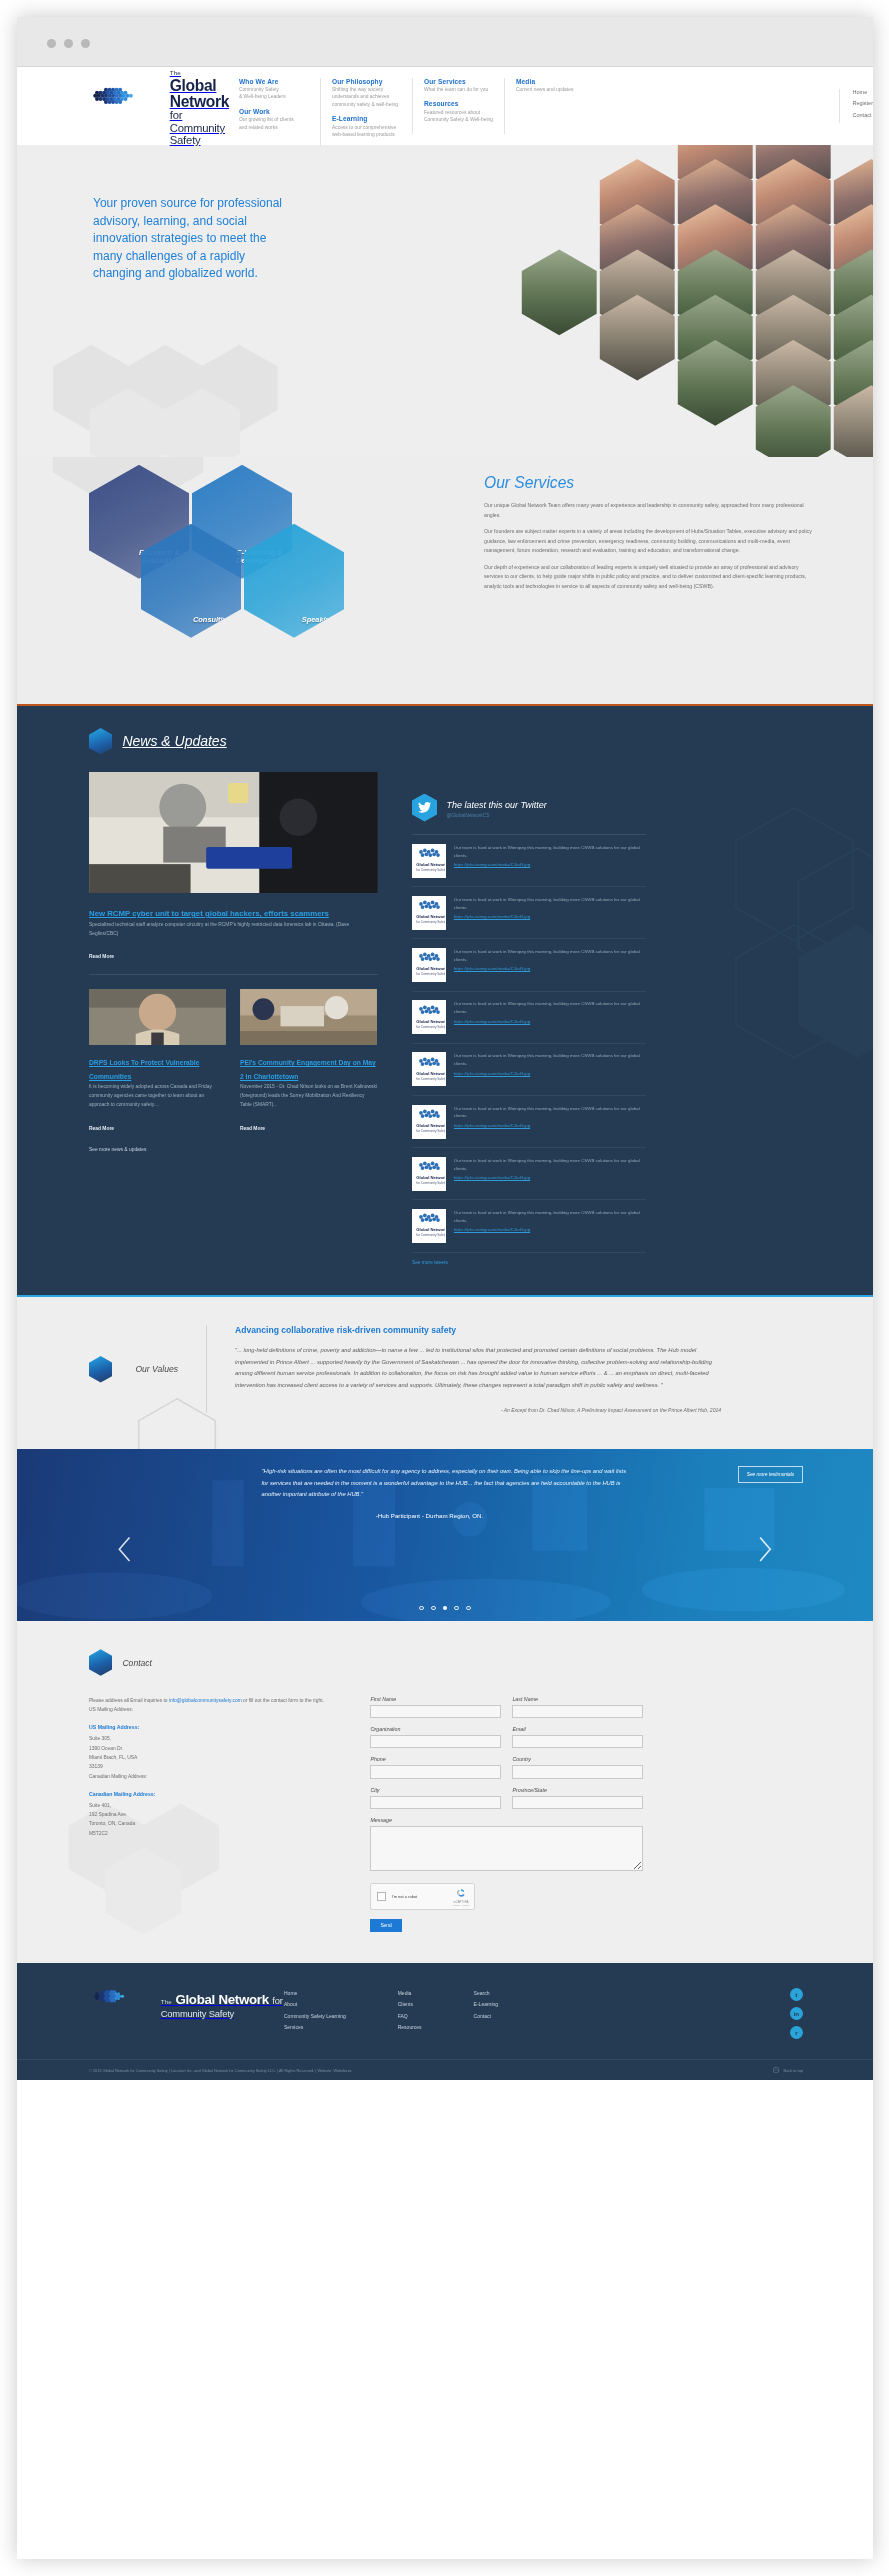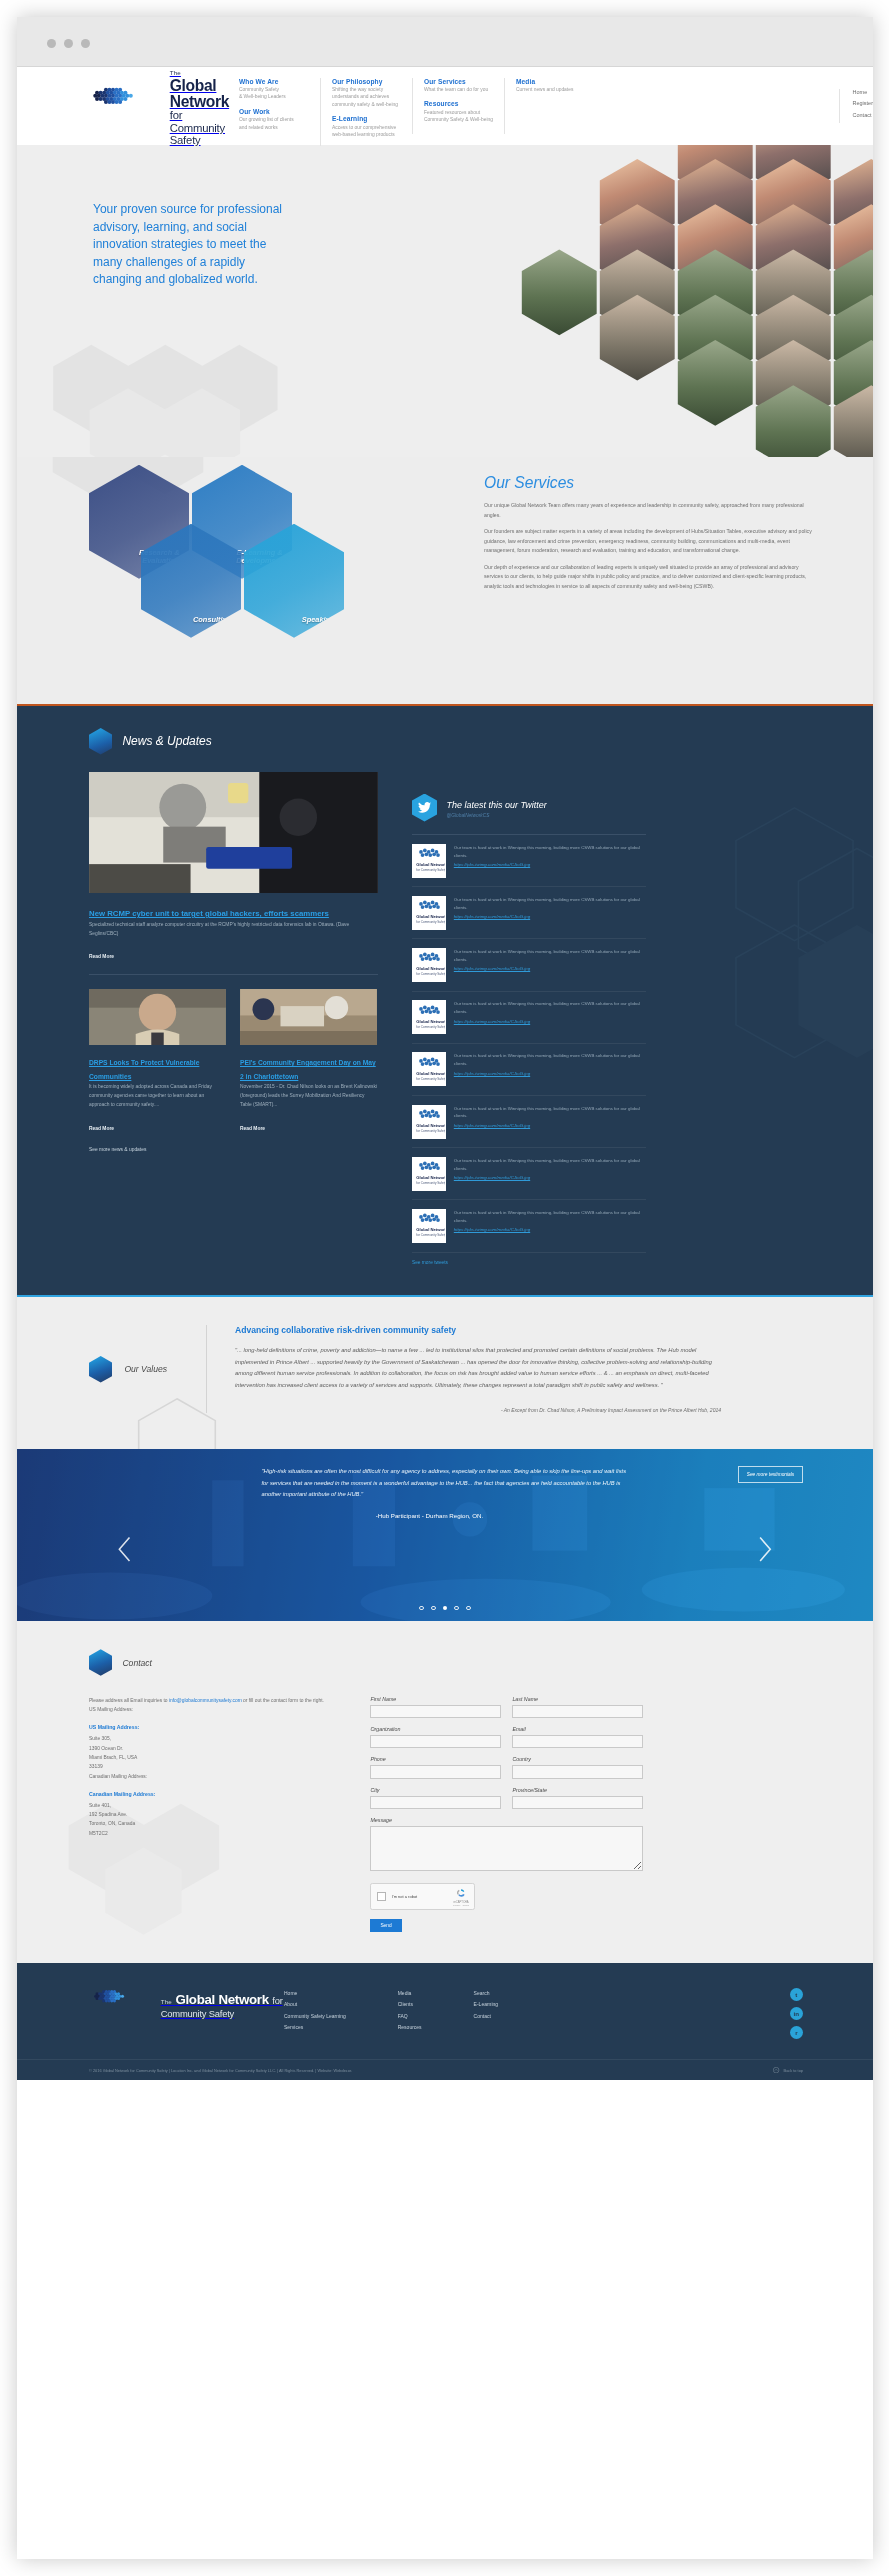--- a/index.html
+++ b/index.html
@@ -99,7 +99,7 @@
     overflow: hidden;
   }
   .hero-copy {
-    position: absolute; left: 76px; top: 56px;
+    position: absolute; left: 76px; top: 50px;
     width: 203px;
     font-size: 12px; line-height: 1.46;
     color: #2080d8; font-weight: 400;

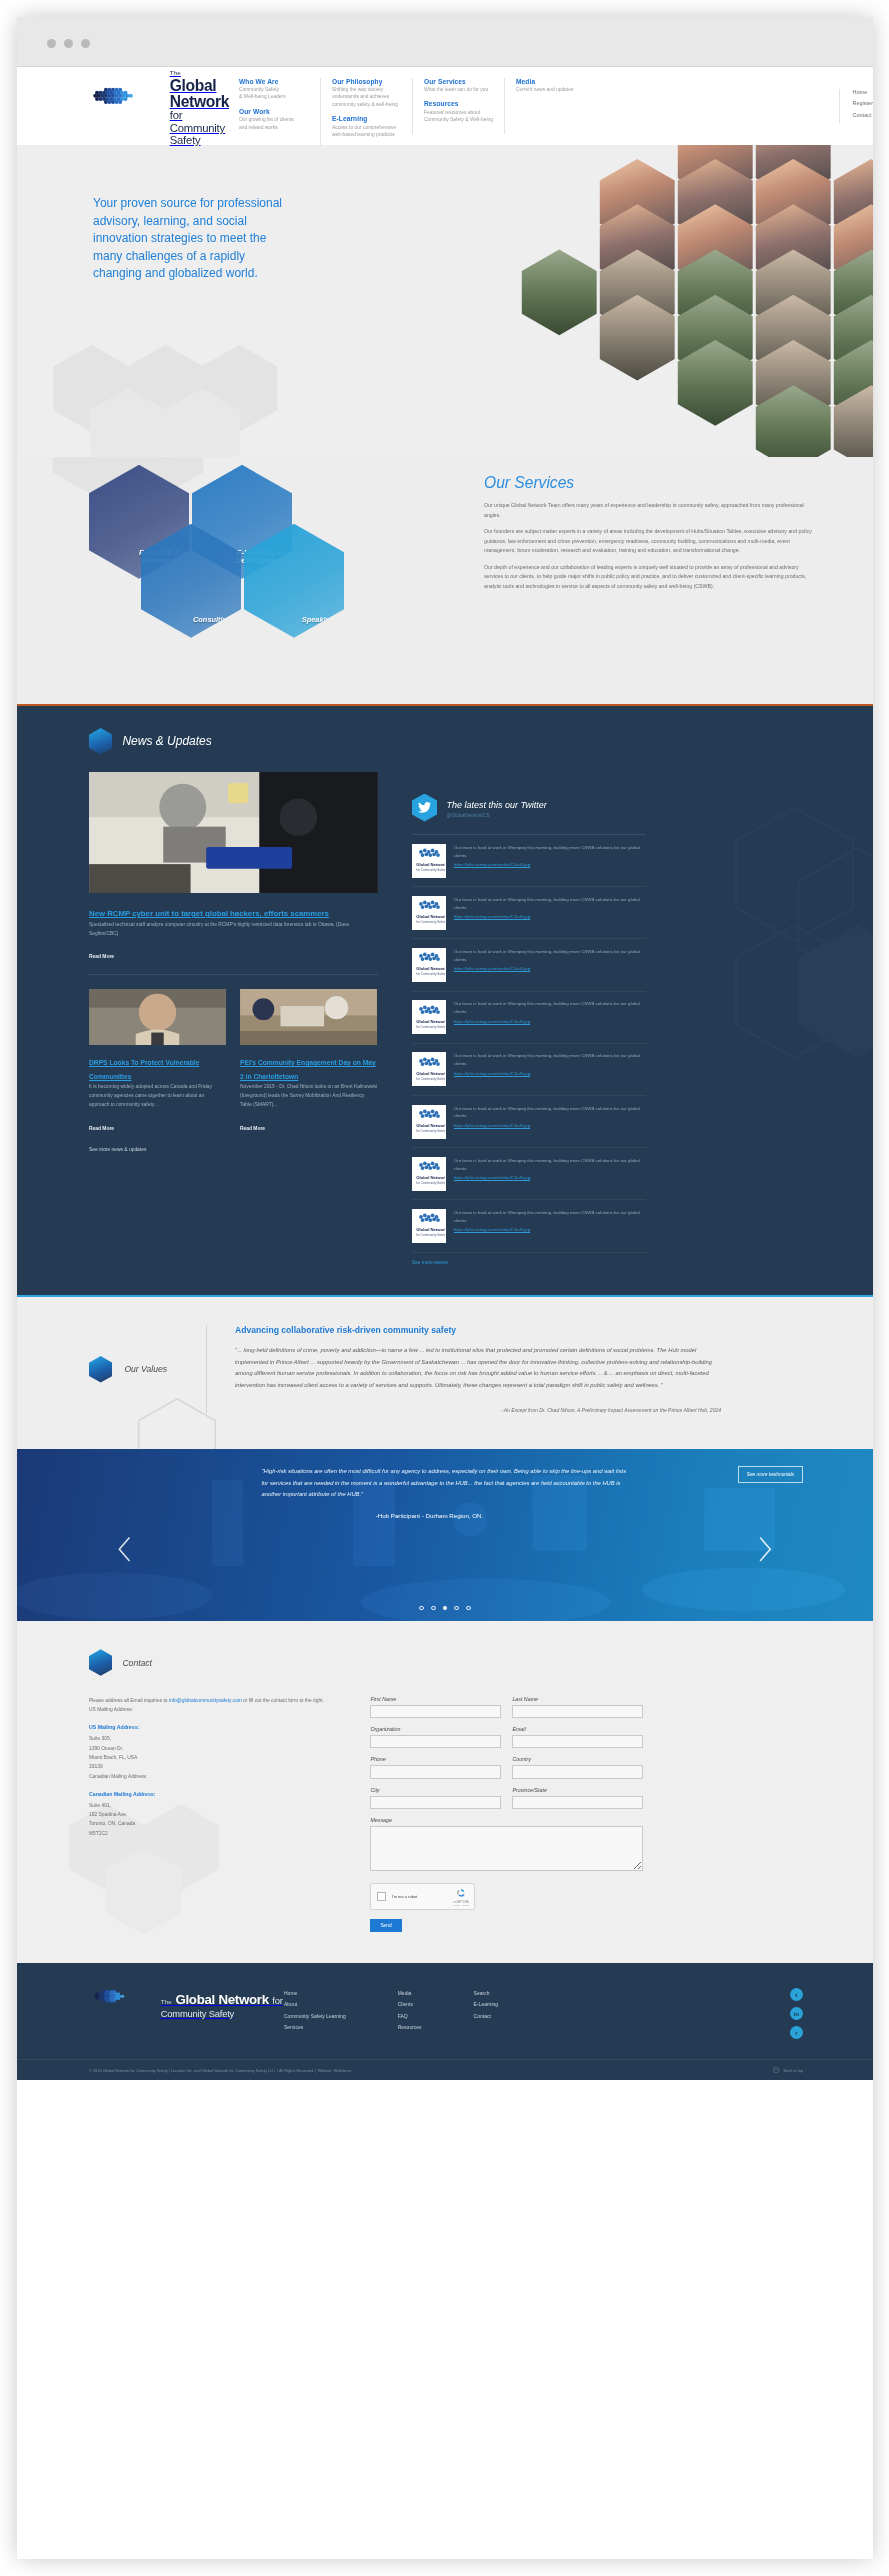--- a/index.html
+++ b/index.html
@@ -159,7 +159,7 @@
     background: linear-gradient(160deg,#23a9e8 0%, #1c5fa8 60%, #213a66 100%);
   }
   .sec-title {
-    font-size: 12px; font-style: italic; color: #ffffff; font-weight: 400;
+    font-size: 14px; font-style: italic; color: #ffffff; font-weight: 400; text-decoration: underline;
   }
   #news-inner { display: flex; padding: 0 55px 0 72px; gap: 34px; position: relative; z-index: 2; }
   #news-left { width: 289px; }

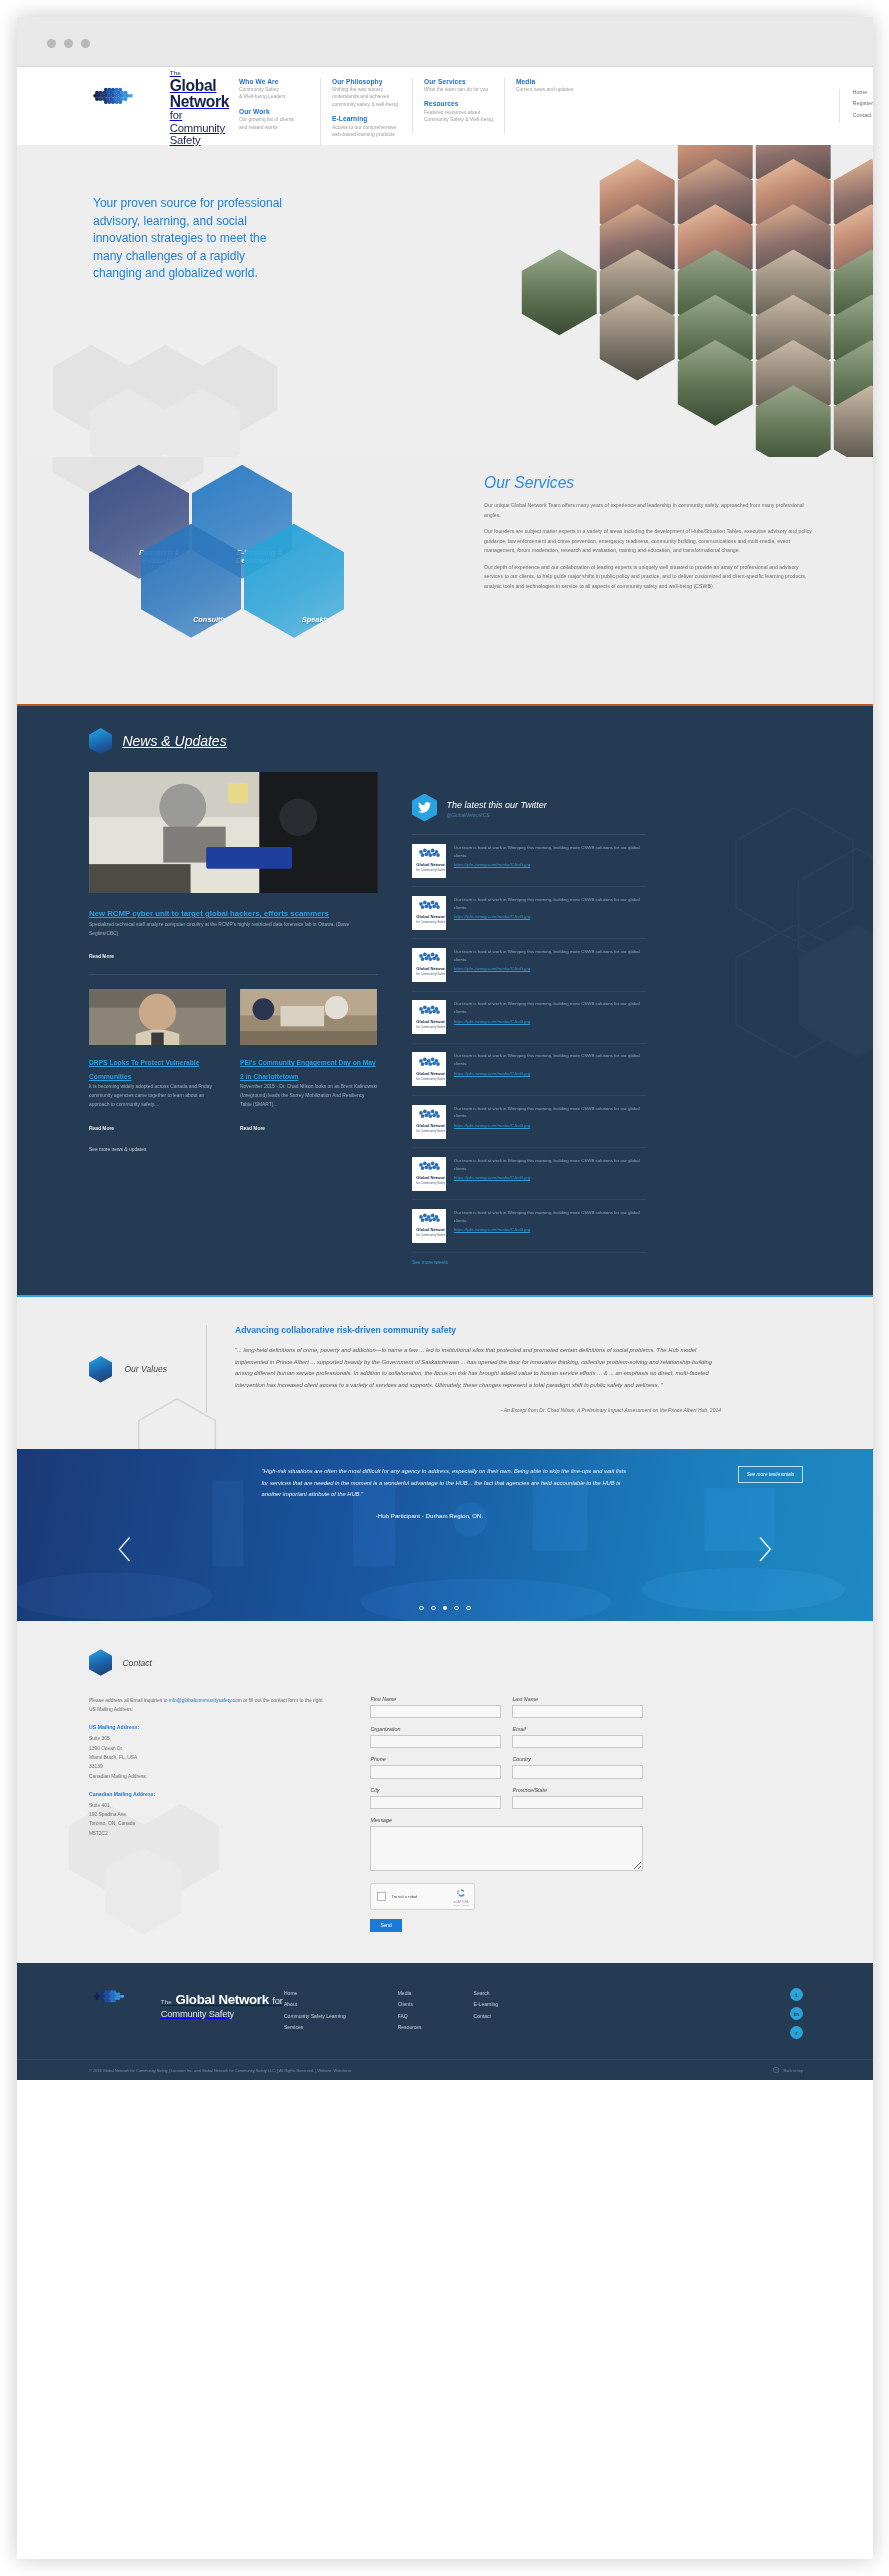--- a/index.html
+++ b/index.html
@@ -219,7 +219,7 @@
     border-top: 2.3px solid #2fa3e0;
   }
   #values-inner { display: flex; padding-left: 72px; }
-  #values-left { width: 117px; display: flex; align-items: center; gap: 12px; }
+  #values-left { width: 117px; display: flex; align-items: center; gap: 23px; }
   .val-hex { width: 23.4px; height: 26.5px; background: linear-gradient(160deg,#23a9e8 0%, #1c5fa8 55%, #223962 100%); }
   .val-label { font-size: 8.6px; font-style: italic; color: #4a4a4a; }
   #values-right {

